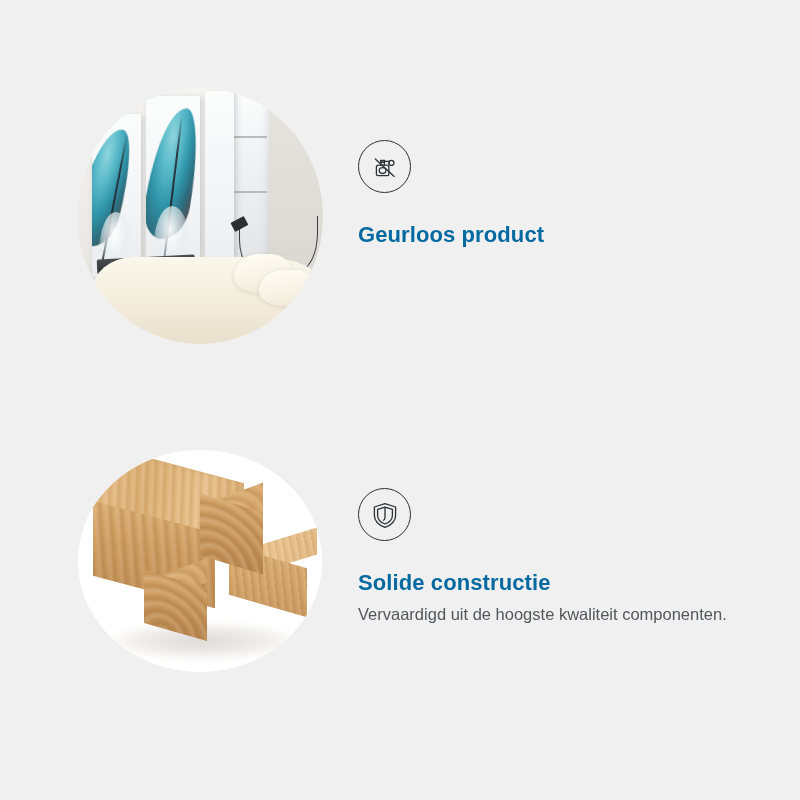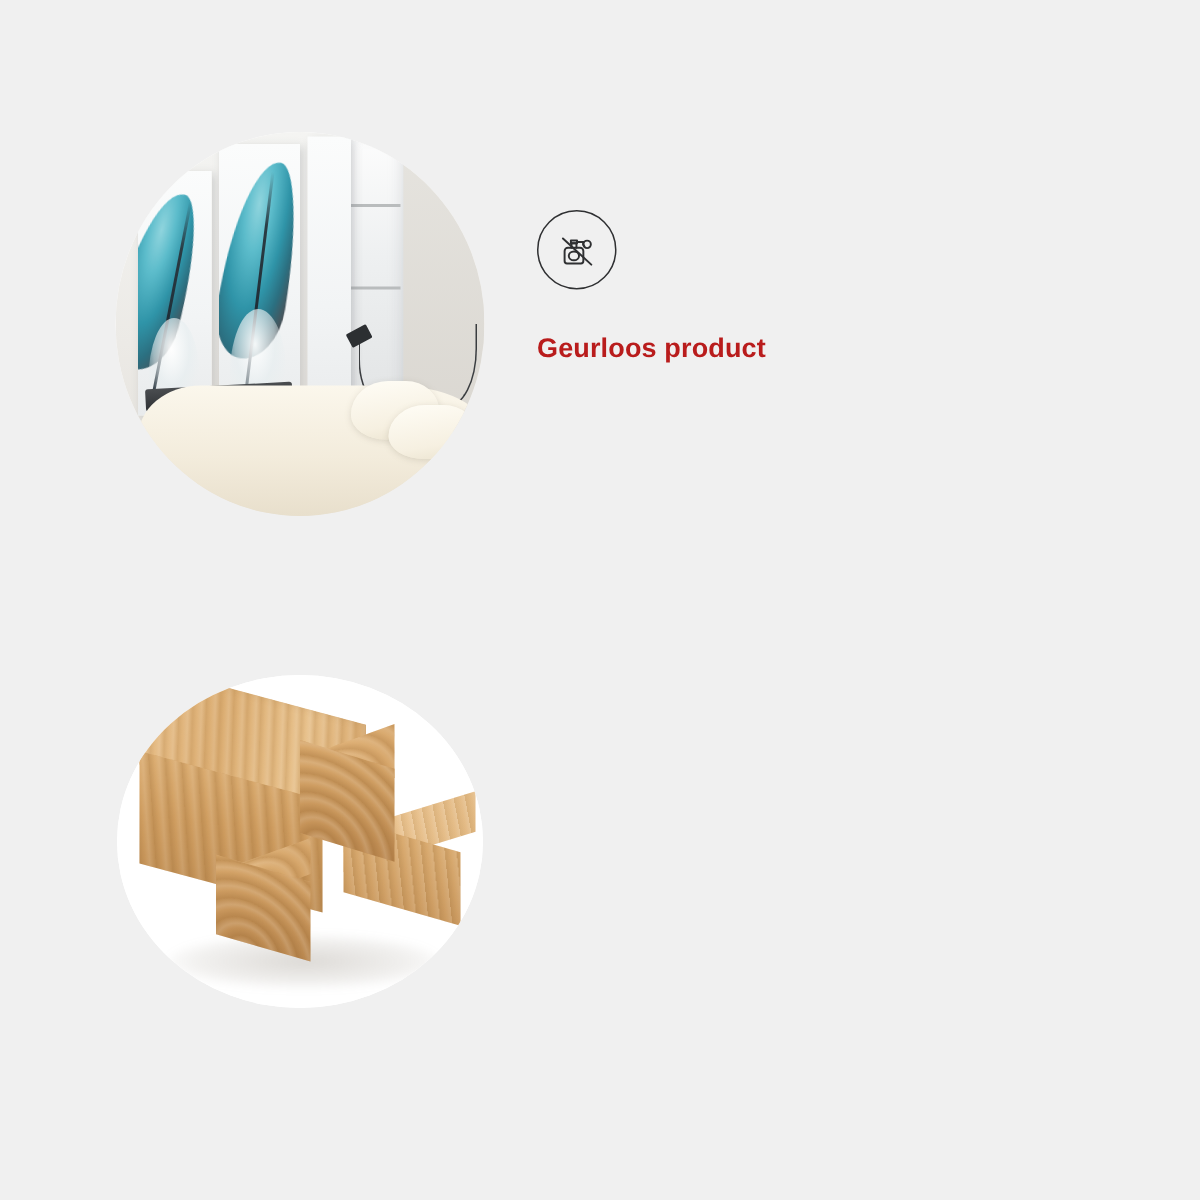--- a/index.html
+++ b/index.html
@@ -301,9 +301,9 @@
 
   .feature-title {
     margin-top: 29px;
-    font-size: 18px;
+    font-size: 22px;
     font-weight: 700;
-    color: #b91c1c;
+    color: #0369a1;
     letter-spacing: .1px;
     line-height: 1.18;
   }

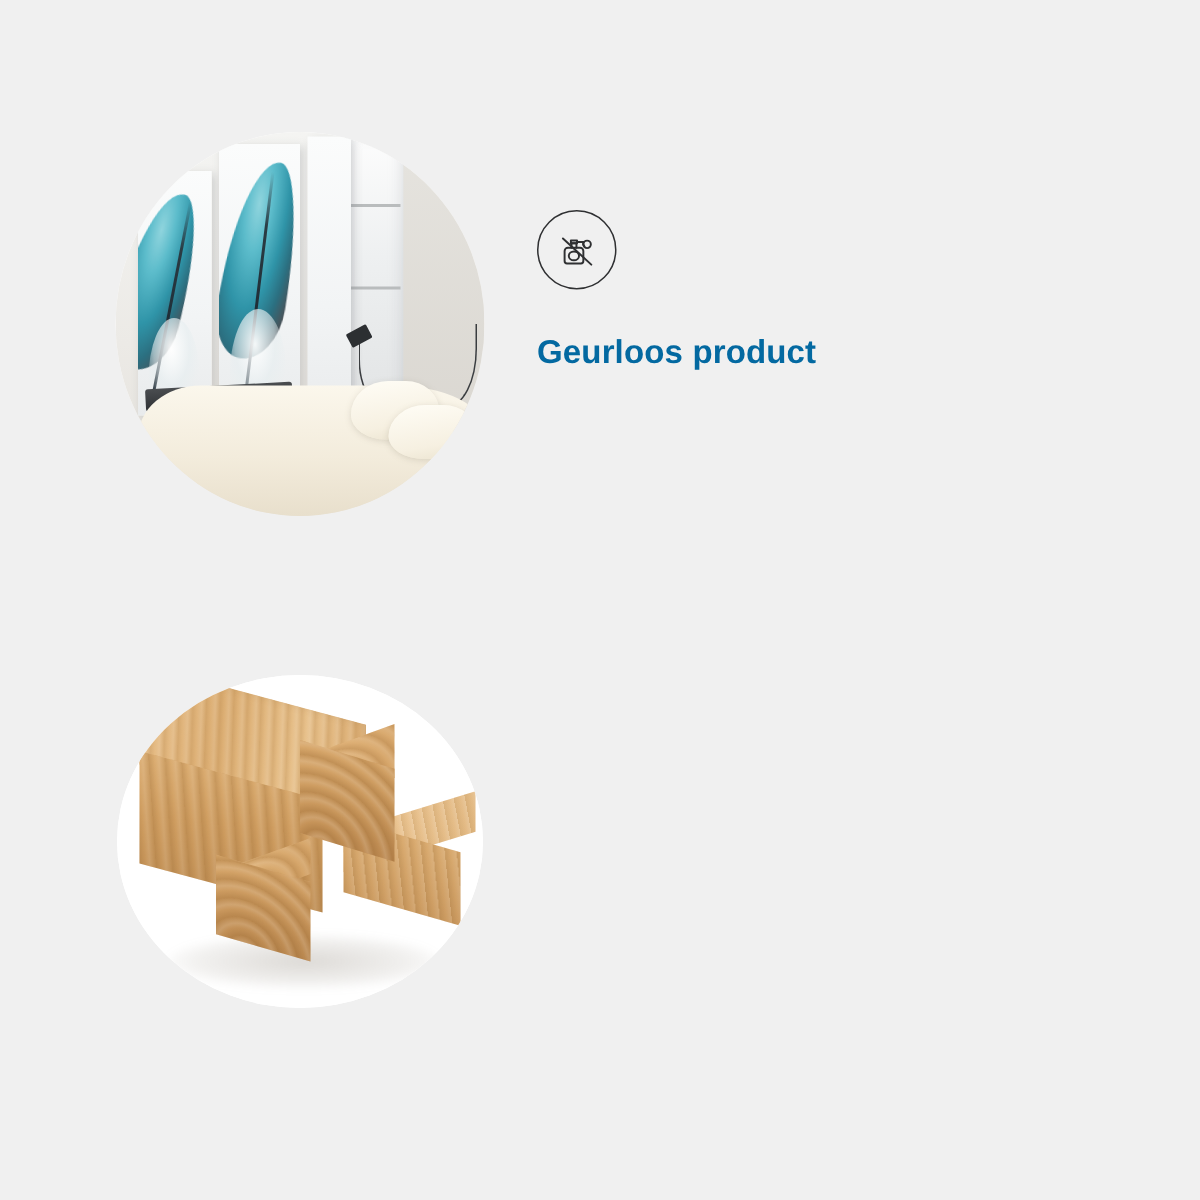--- a/index.html
+++ b/index.html
@@ -399,6 +399,22 @@
       </div>
     </figure>
 
+    <div class="info info--solid">
+      <div class="icon-badge">
+        <svg width="32" height="32" viewBox="0 0 32 32" fill="none" stroke="#2f3032" stroke-width="1.3" stroke-linecap="round" stroke-linejoin="round">
+
+          <path d="M16 4.6 L26.6 8.0 v8.4 c0 5.3 -4.3 9.5 -10.6 12.0 C9.7 25.9 5.4 21.7 5.4 16.4 V8.0 z"></path>
+
+          <path d="M16 8.1 L23.4 10.4 v6.0 c0 3.8 -3.0 6.8 -7.4 8.6 -4.4 -1.8 -7.4 -4.8 -7.4 -8.6 v-6.0 z"></path>
+
+          <path d="M16 8.6 v10.1 a3.0 3.0 0 0 1 -1.4 2.5"></path>
+        </svg>
+      </div>
+
+      <h2 class="feature-title">Solide constructie</h2>
+
+      <p class="feature-desc">Vervaardigd uit de hoogste kwaliteit componenten.</p>
+    </div>
   </section>
 
 </div>

